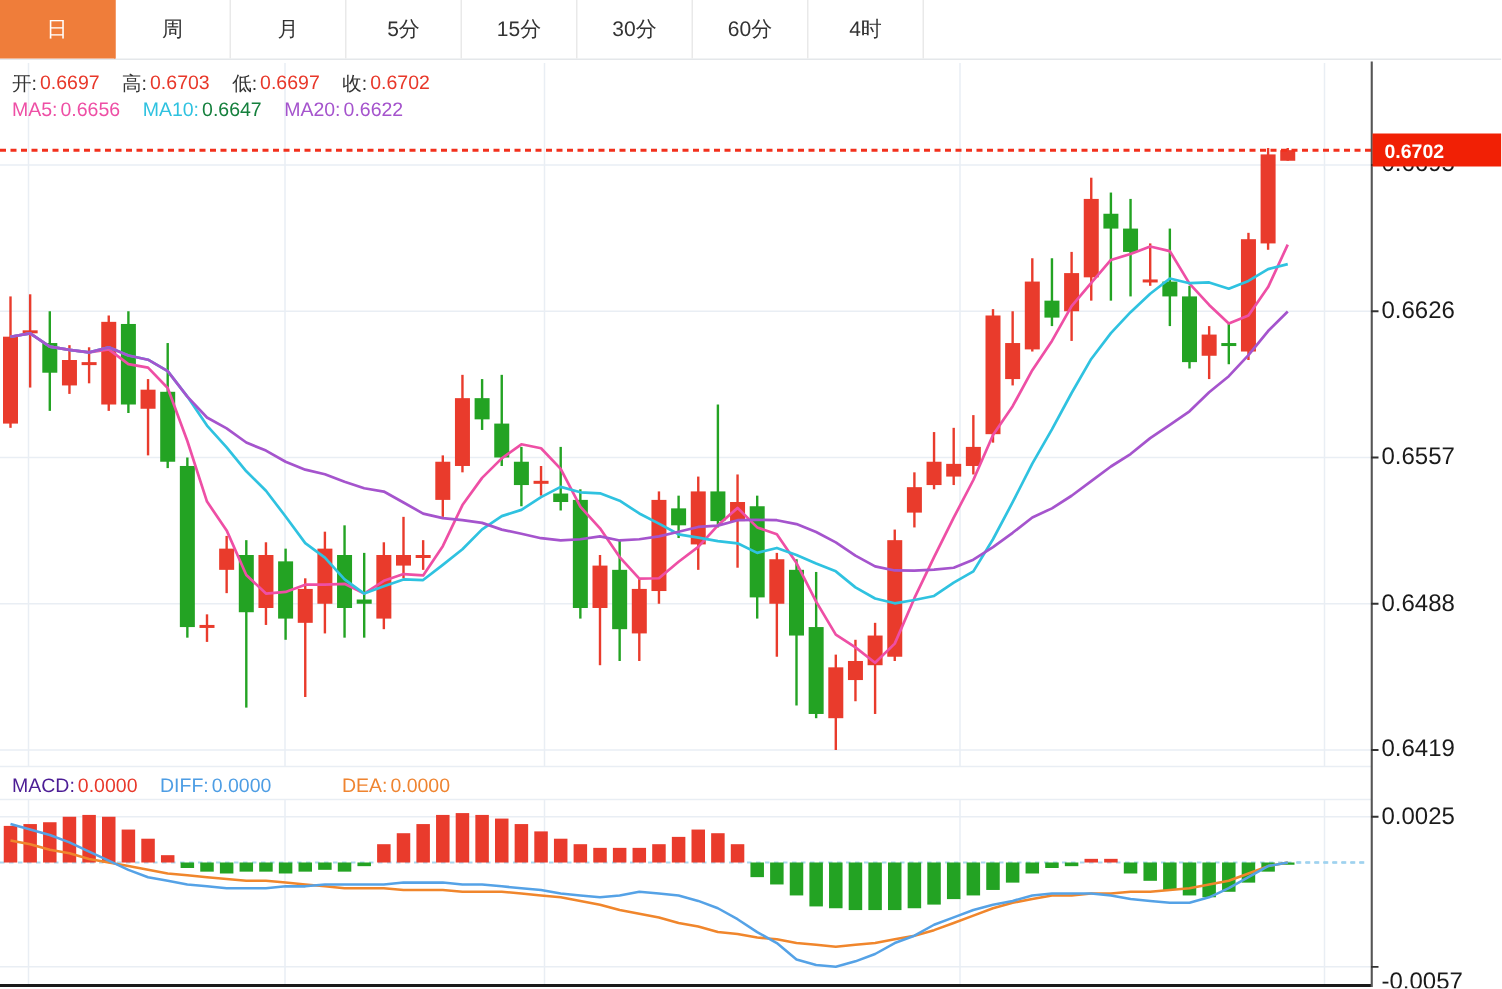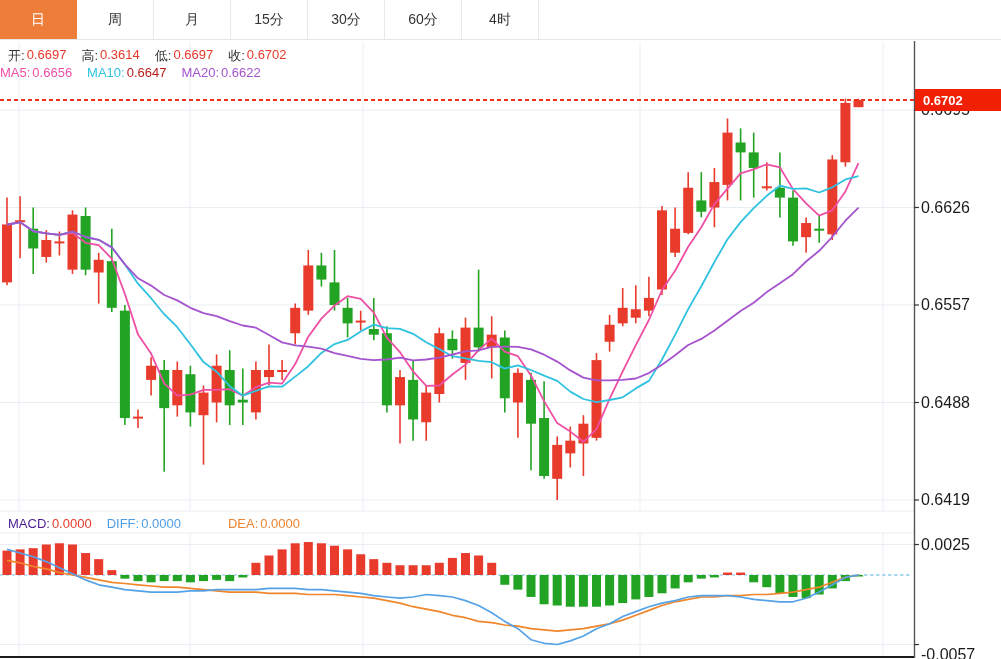--- a/index.html
+++ b/index.html
@@ -26,6 +26,7 @@
       <div class="tab active">日</div>
       <div class="tab">周</div>
       <div class="tab">月</div>
+      <div class="tab">5分</div>
       <div class="tab">15分</div>
       <div class="tab">30分</div>
       <div class="tab">60分</div>

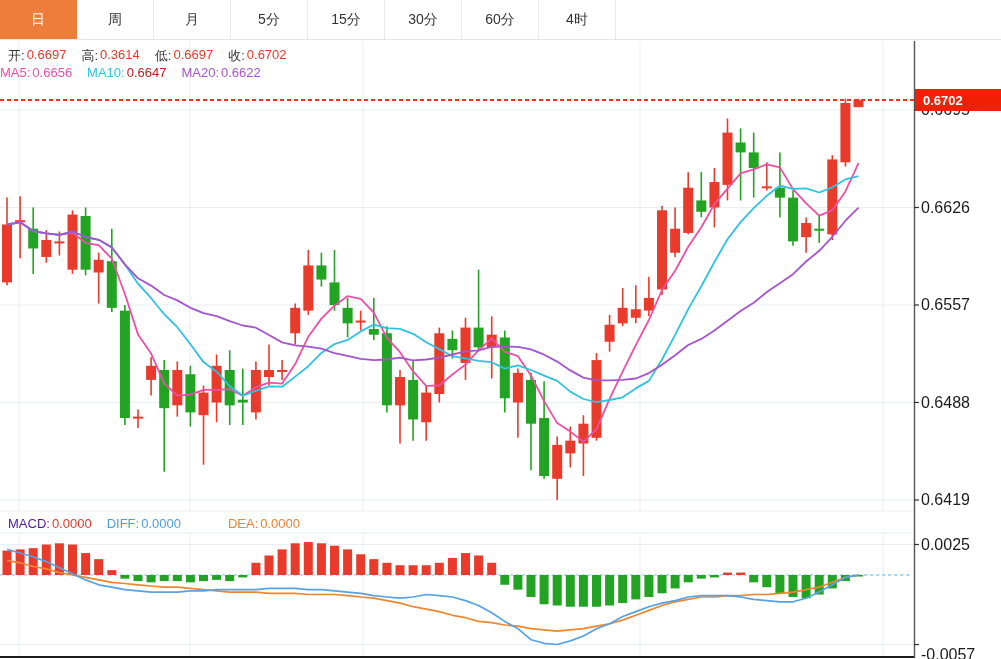--- a/index.html
+++ b/index.html
@@ -285,7 +285,7 @@
       </span>
       <span class="grp">
         <span style="color: rgb(51, 51, 51);">高:</span>
-        <span style="color: rgb(232, 56, 42);">0.3614</span>
+        <span style="color: rgb(232, 56, 42);">0.6703</span>
       </span>
       <span class="grp">
         <span style="color: rgb(51, 51, 51);">低:</span>

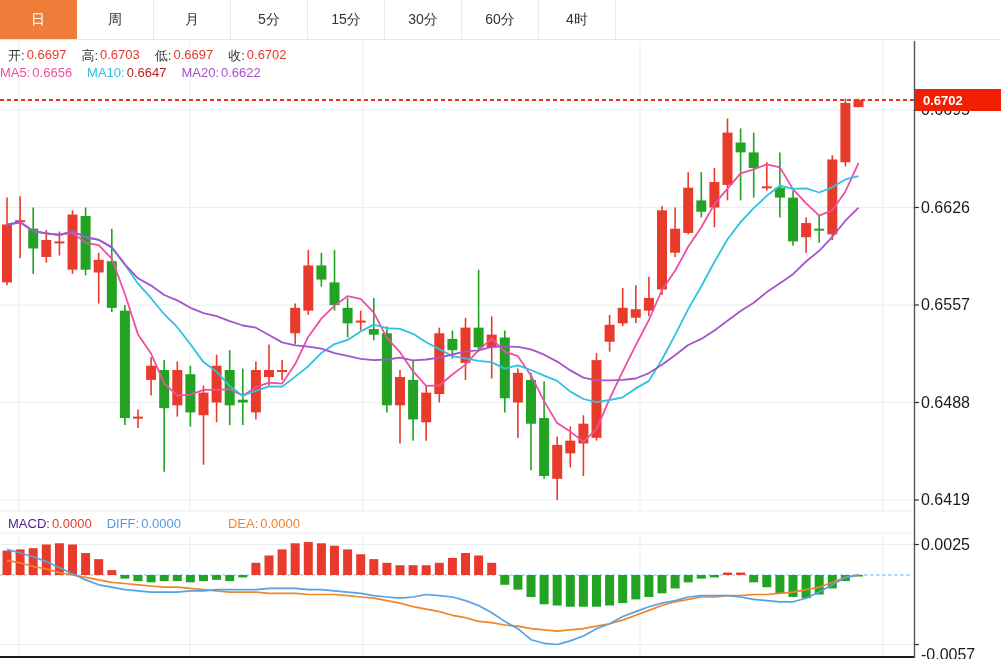--- a/index.html
+++ b/index.html
@@ -296,7 +296,7 @@
         <span style="color: rgb(232, 56, 42);">0.6702</span>
       </span>
     </div>
-  <div class="row" id="ma-row" style="left:0;top:65px;">
+  <div class="row" id="ma-row" style="left:8px;top:65px;">
       <span class="grp">
         <span style="color: rgb(238, 79, 165);">MA5:</span>
         <span style="color: rgb(238, 79, 165);">0.6656</span>

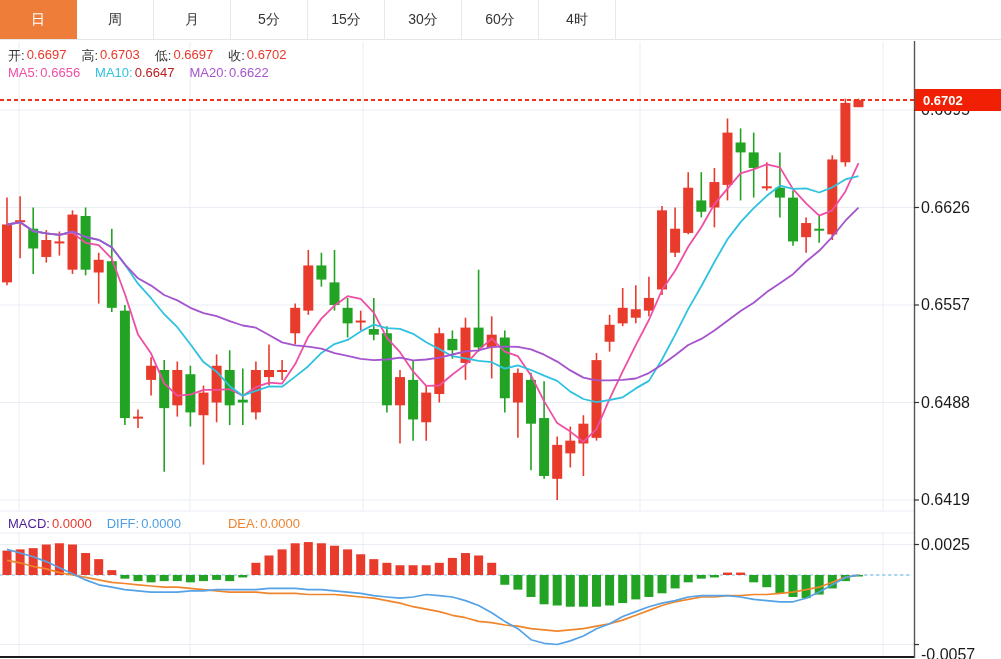--- a/index.html
+++ b/index.html
@@ -303,7 +303,7 @@
       </span>
       <span class="grp">
         <span style="color: rgb(47, 194, 224);">MA10:</span>
-        <span style="color: #b91c1c;">0.6647</span>
+        <span style="color: #15803d;">0.6647</span>
       </span>
       <span class="grp">
         <span style="color: rgb(165, 84, 205);">MA20:</span>

